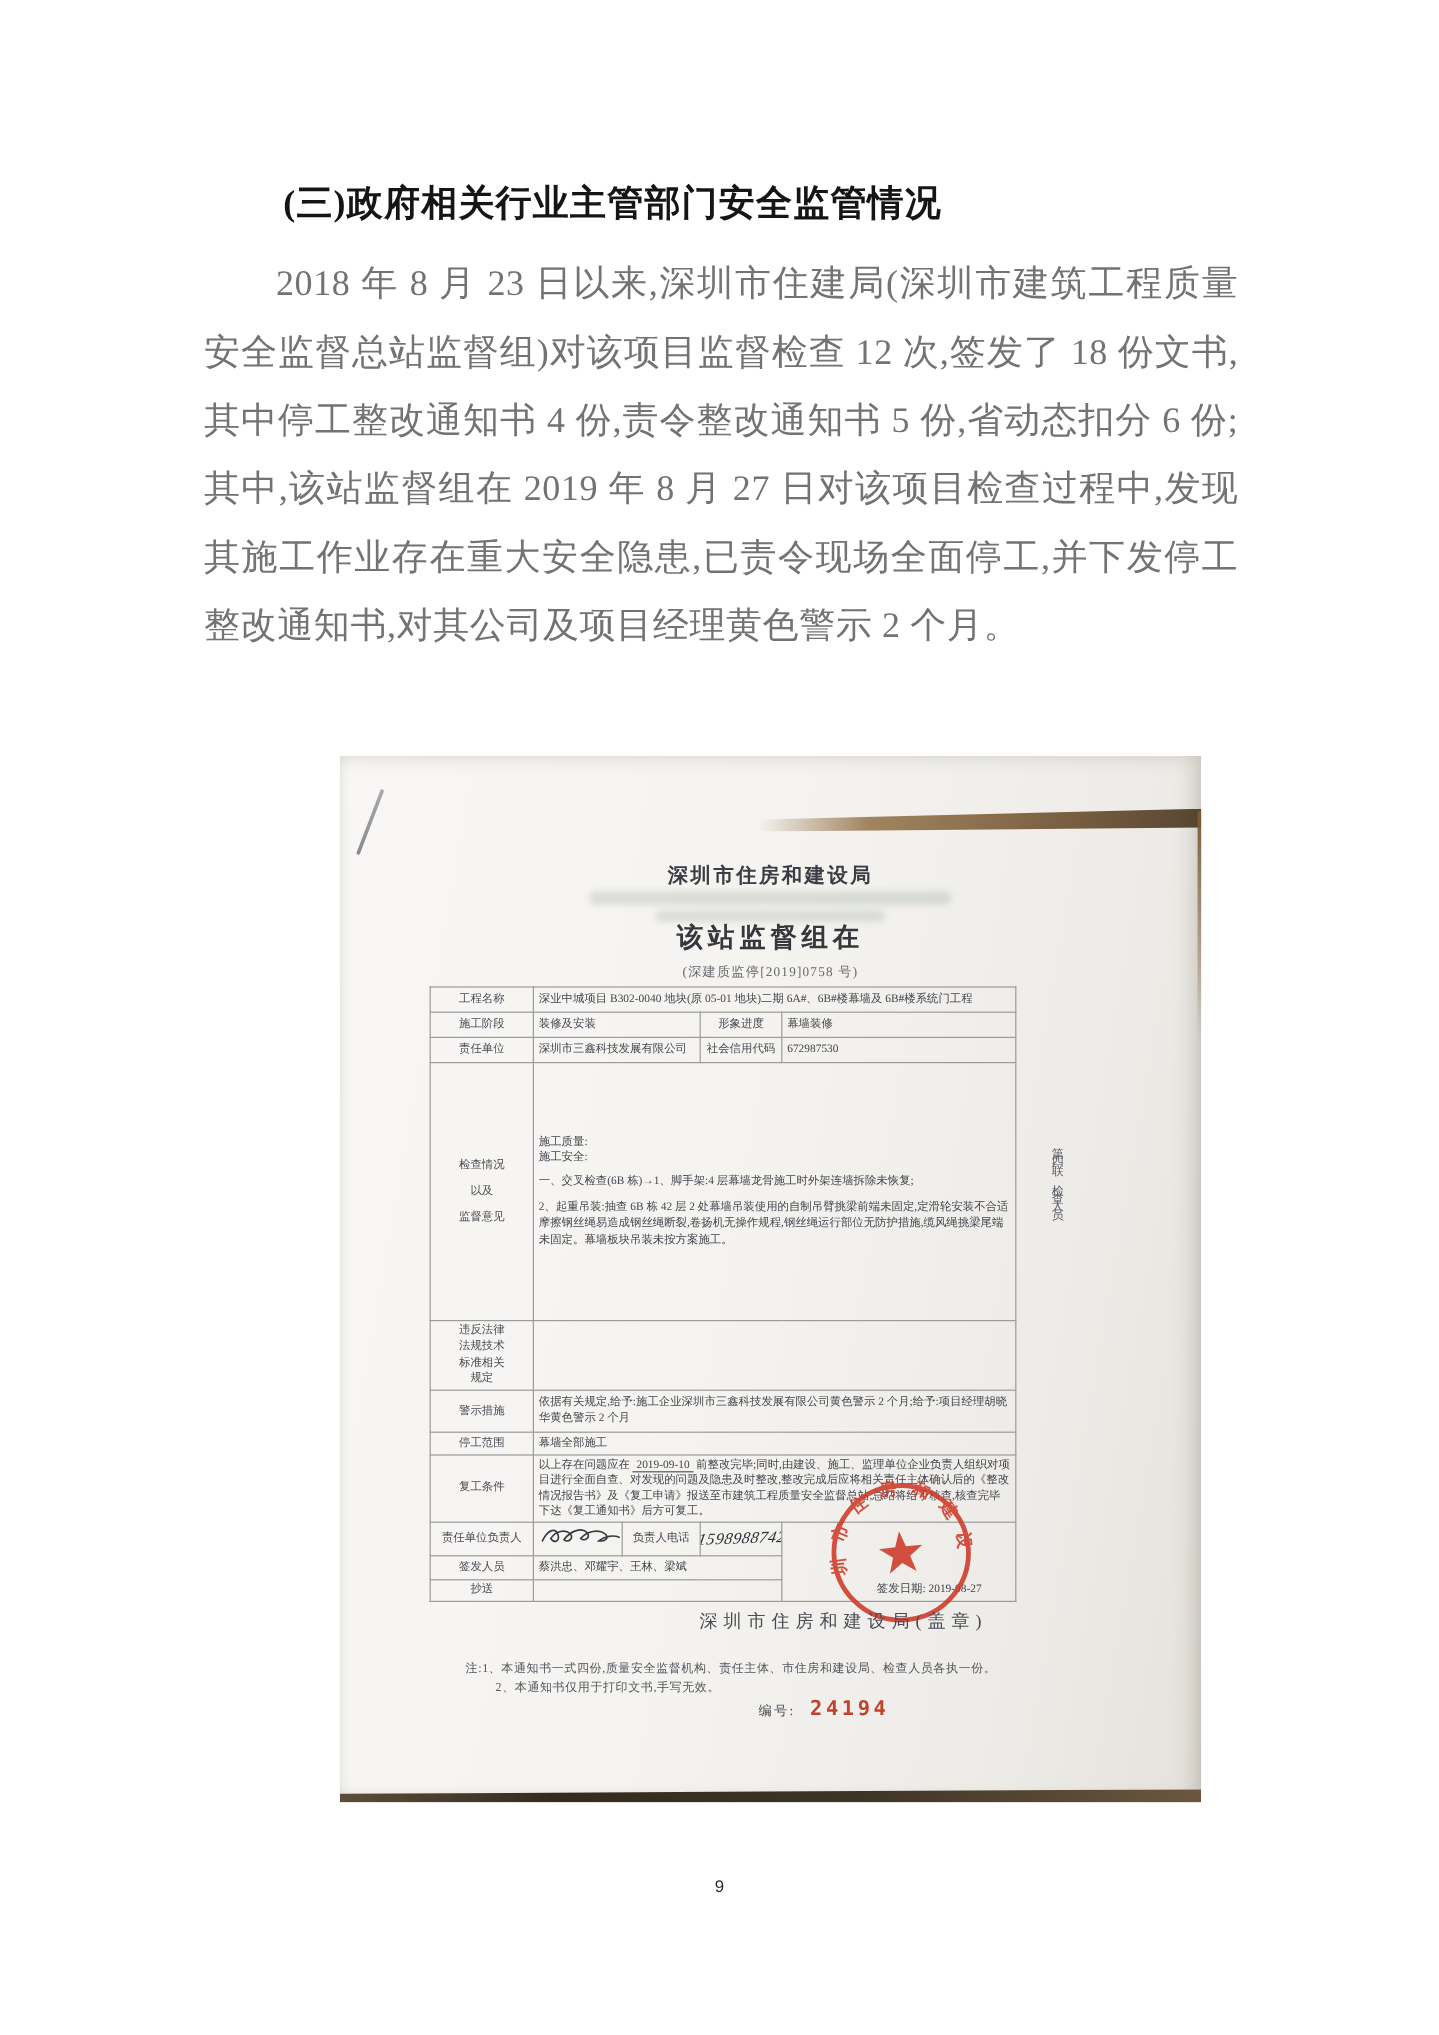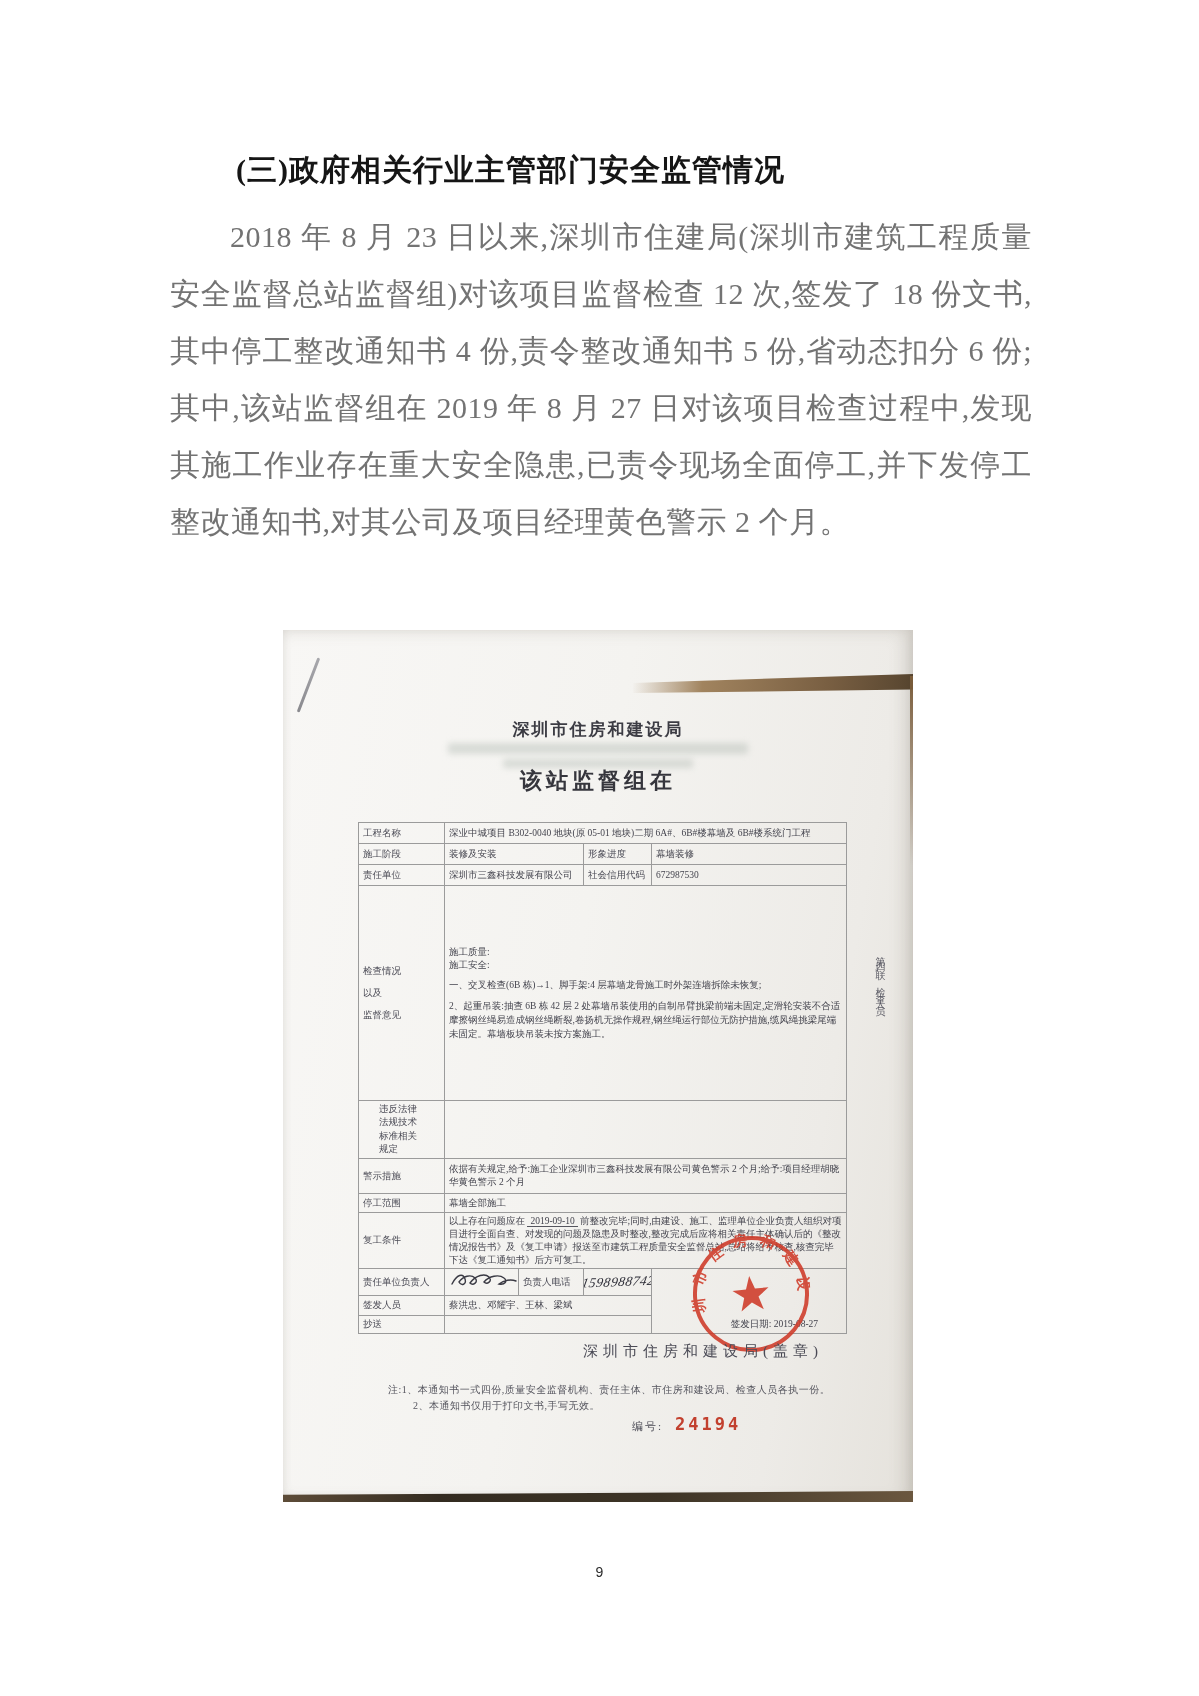--- a/index.html
+++ b/index.html
@@ -24,7 +24,7 @@
   }
   
   .photo{
-    position:absolute;left:283px;top:630px;width:630px;height:872px;
+    position:absolute;left:283px;top:630px;width:718px;height:872px;
     background:linear-gradient(100deg,#f8f7f5 0%,#f4f3f0 45%,#edebe7 80%,#e5e2dc 100%);
     box-shadow:inset -8px 0 16px rgba(120,110,95,.22), inset 0 -4px 10px rgba(100,90,75,.12);
   }

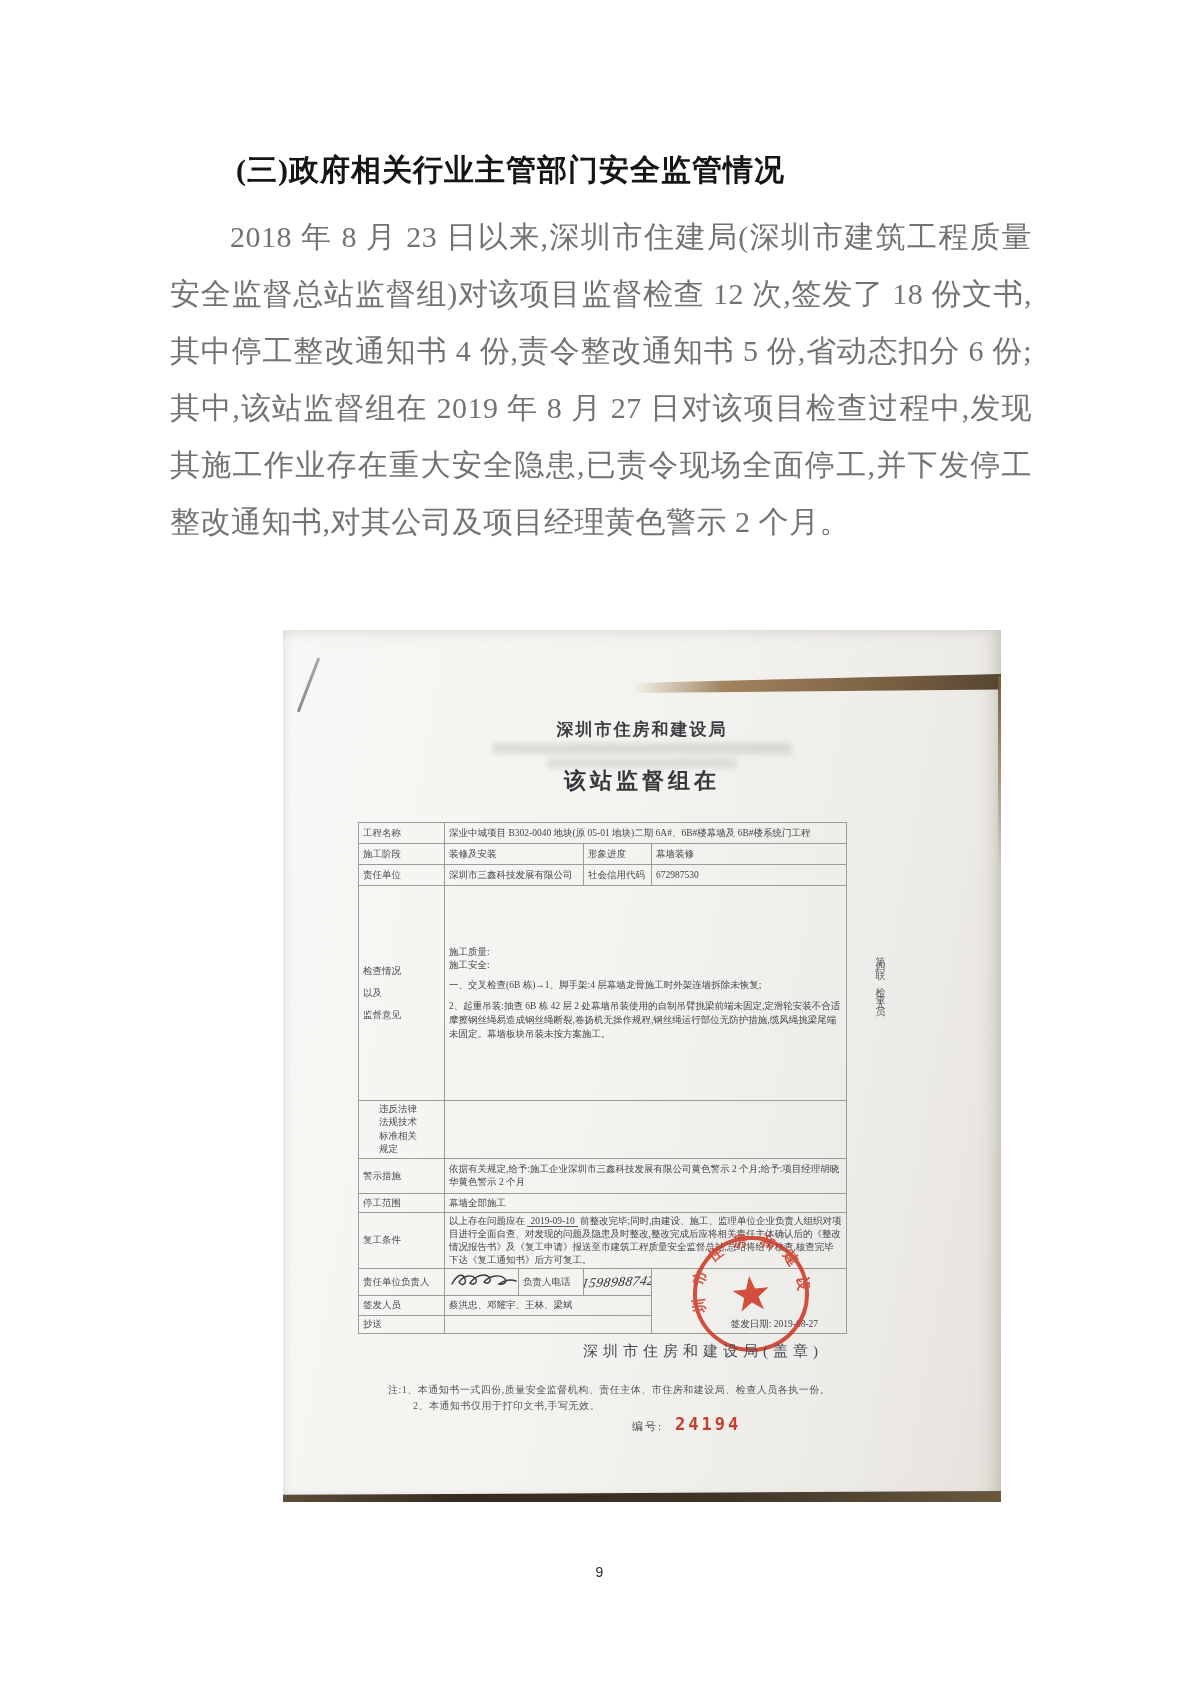--- a/index.html
+++ b/index.html
@@ -130,6 +130,7 @@
 
   <div class="agency">深圳市住房和建设局</div>
   <div class="notice-title">该站监督组在</div>
+  <div class="doc-no">(深建质监停[2019]0758 号)</div>
   <div class="side-text">第四联,检查人员</div>
 
   <table class="form">

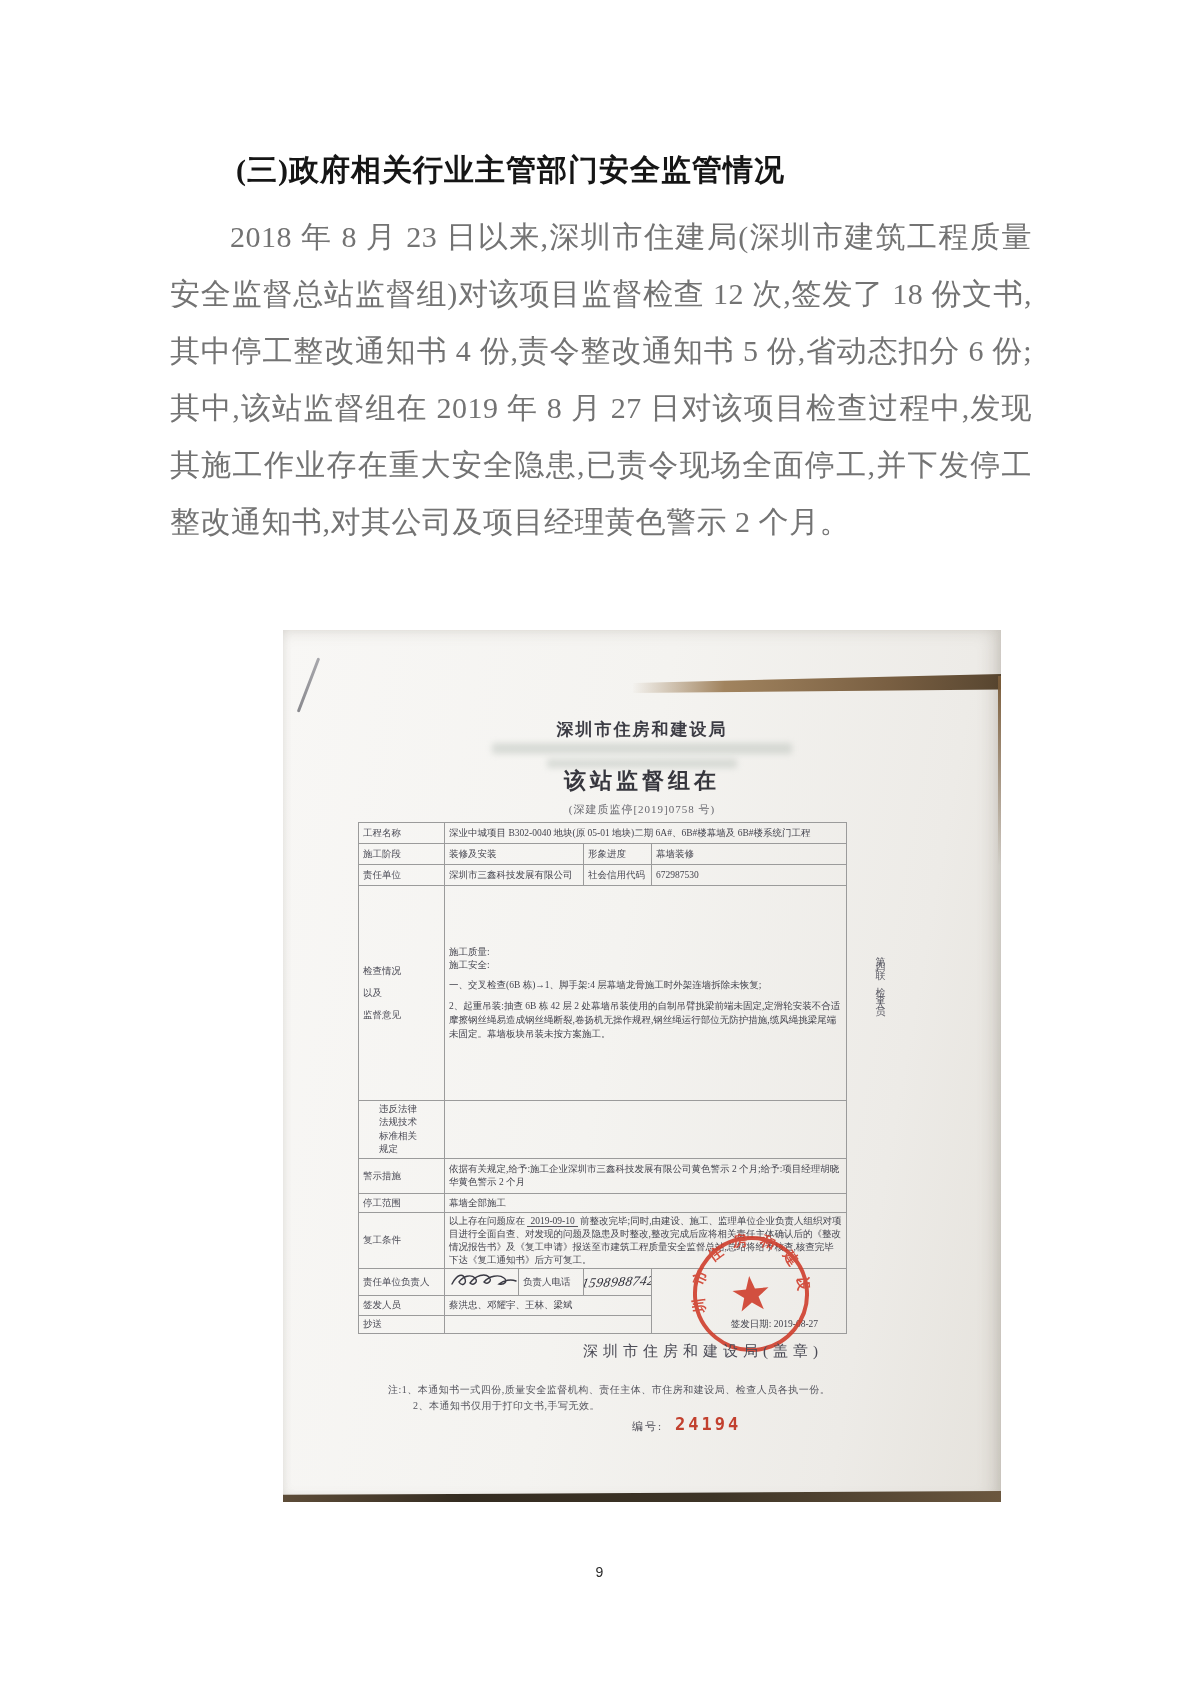--- a/index.html
+++ b/index.html
@@ -75,7 +75,7 @@
     border:1px solid #9b9b9b;font-size:9.5px;padding:1px 4px;
     vertical-align:middle;overflow:hidden;line-height:13px;
   }
-  td.lbl{padding:1px 2px;color:#4a4a55;}
+  td.lbl{text-align:center;padding:1px 2px;color:#4a4a55;}
   td.small{font-size:8.5px;}
   tr.h21{height:21px} tr.h215{height:215px} tr.h43{height:43px}
   tr.h35{height:35px} tr.h19{height:19px} tr.h56{height:56px}

